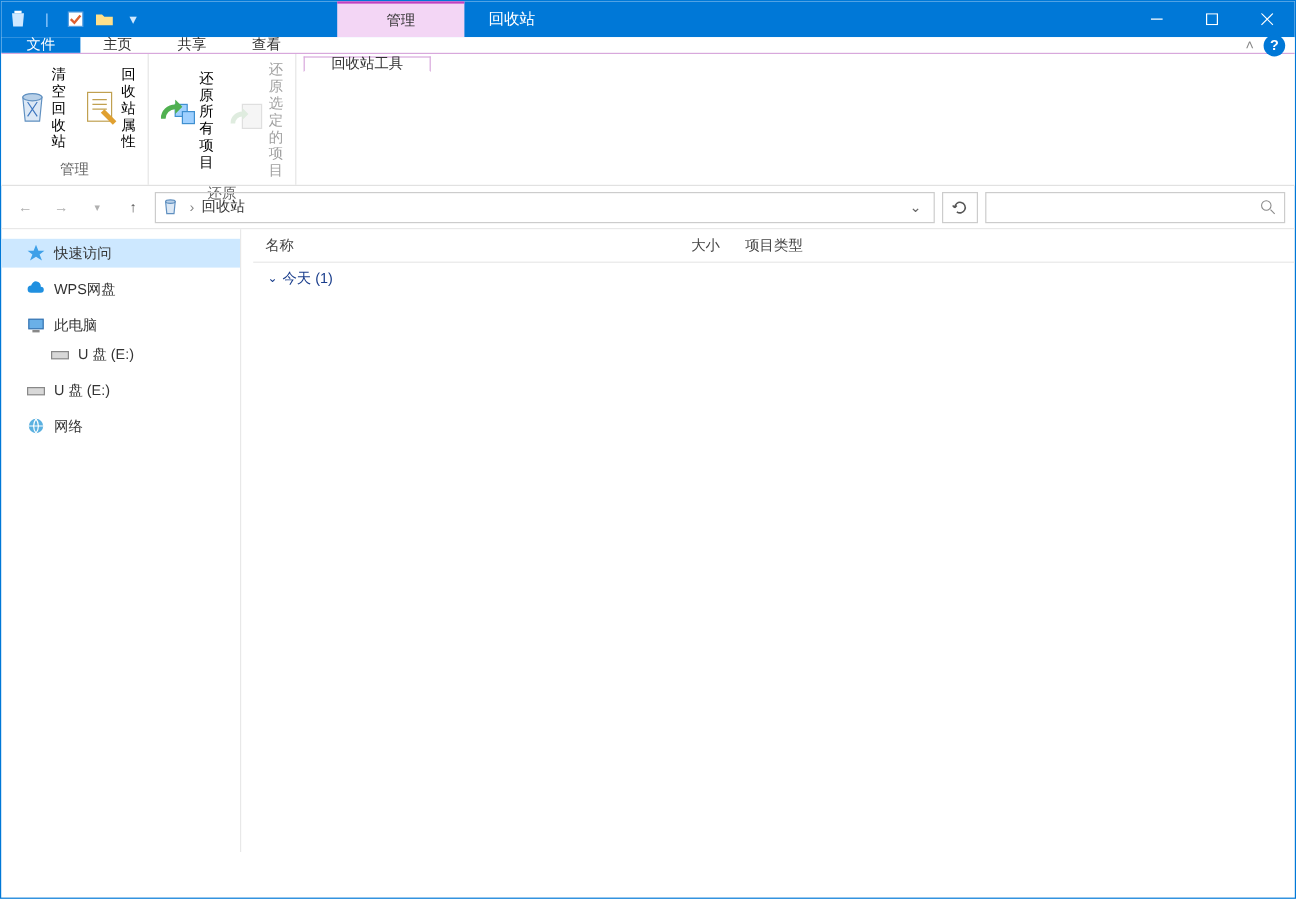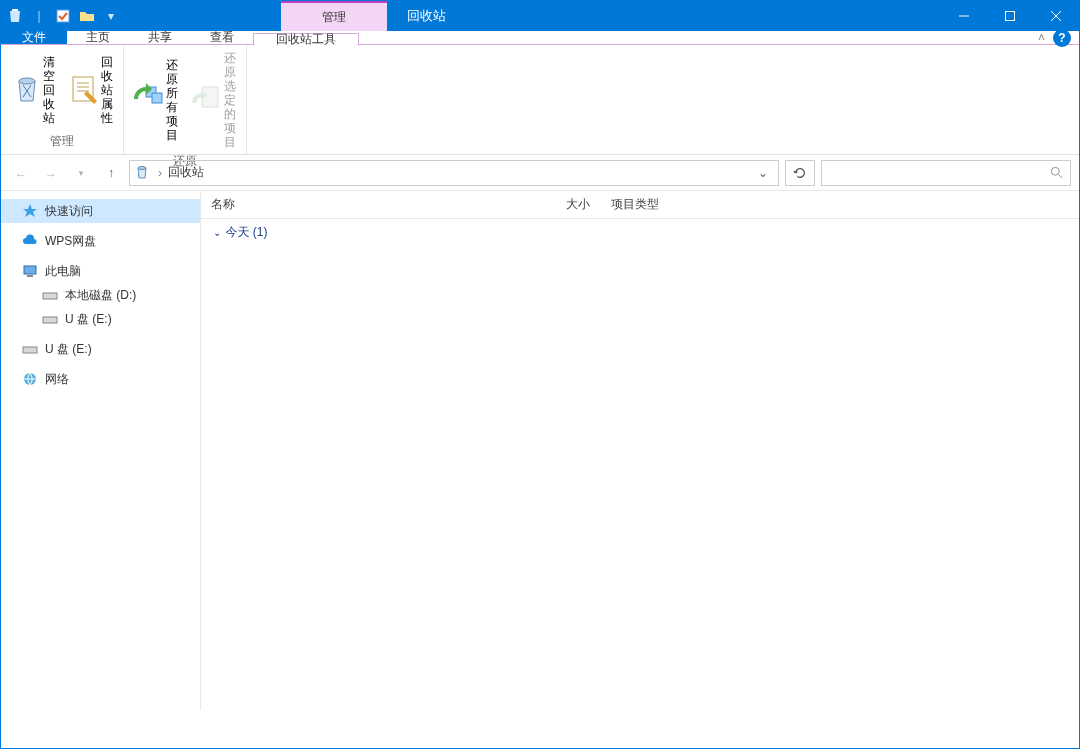--- a/index.html
+++ b/index.html
@@ -14,7 +14,7 @@
 .tabrow{height:14px;background:#fff;display:flex;border-bottom:1px solid #d8a8dc;position:relative;}
 .tab{width:62px;display:flex;align-items:center;justify-content:center;color:#333;cursor:pointer;}
 .tab.file{background:#0078d7;color:#fff;width:66px;}
-.tab.active{border:1px solid #d8a8dc;border-bottom:1px solid #fff;background:#fff;width:106px;margin-left:0px;position:relative;top:2px;}
+.tab.active{border:1px solid #d8a8dc;border-bottom:1px solid #fff;background:#fff;width:106px;margin-left:0px;position:relative;top:16px;}
 .tabrow-right{margin-left:auto;display:flex;align-items:center;padding-right:8px;gap:8px;}
 .help-icon{width:18px;height:18px;border-radius:50%;background:#0078d7;color:#fff;display:flex;align-items:center;justify-content:center;font-weight:bold;font-size:12px;}
 .ribbon{height:110px;background:#fff;display:flex;border-bottom:1px solid #e1e1e1;}

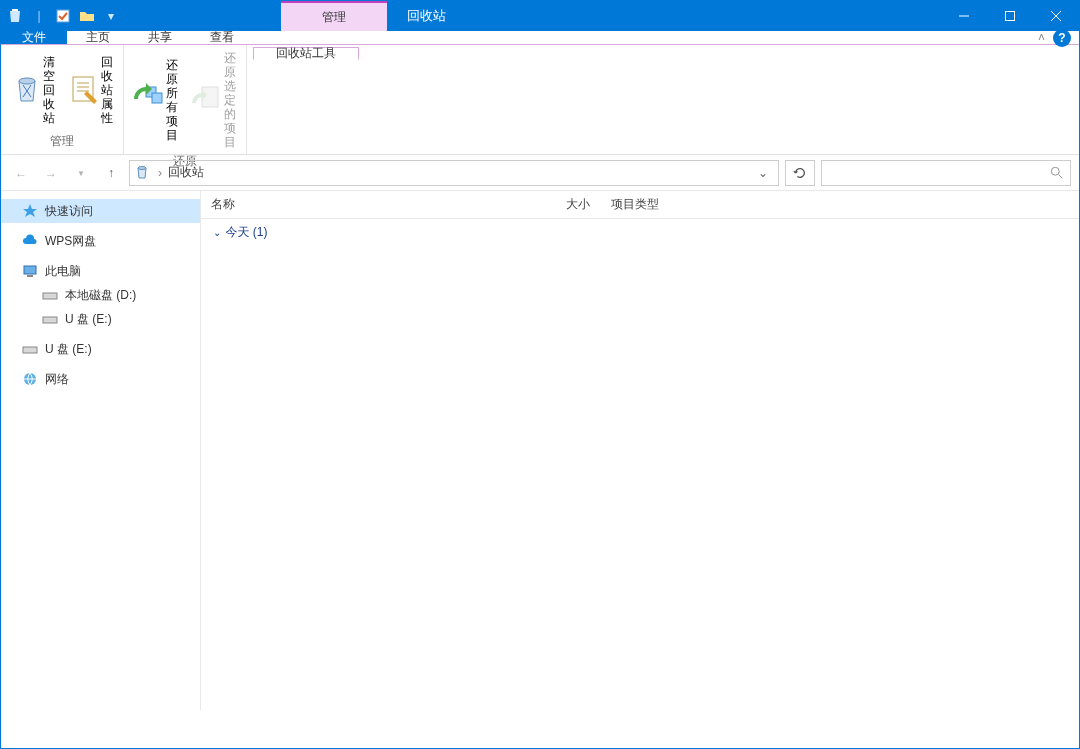--- a/index.html
+++ b/index.html
@@ -35,7 +35,7 @@
 .addressbar .dd{color:#666;padding:0 6px;}
 .refresh-box{width:30px;height:26px;border:1px solid #ccc;display:flex;align-items:center;justify-content:center;color:#555;cursor:pointer;}
 .searchbox{width:250px;height:26px;border:1px solid #ccc;display:flex;align-items:center;justify-content:flex-end;padding:0 6px;color:#888;}
-.main{display:flex;height:519px;}
+.main{display:flex;height:519px;gap:10px;}
 .sidebar{width:200px;border-right:1px solid #e8e8e8;padding:8px 0;overflow:auto;}
 .tree-item{display:flex;align-items:center;height:24px;padding-left:20px;gap:6px;cursor:pointer;color:#333;}
 .tree-item.sub{padding-left:40px;}

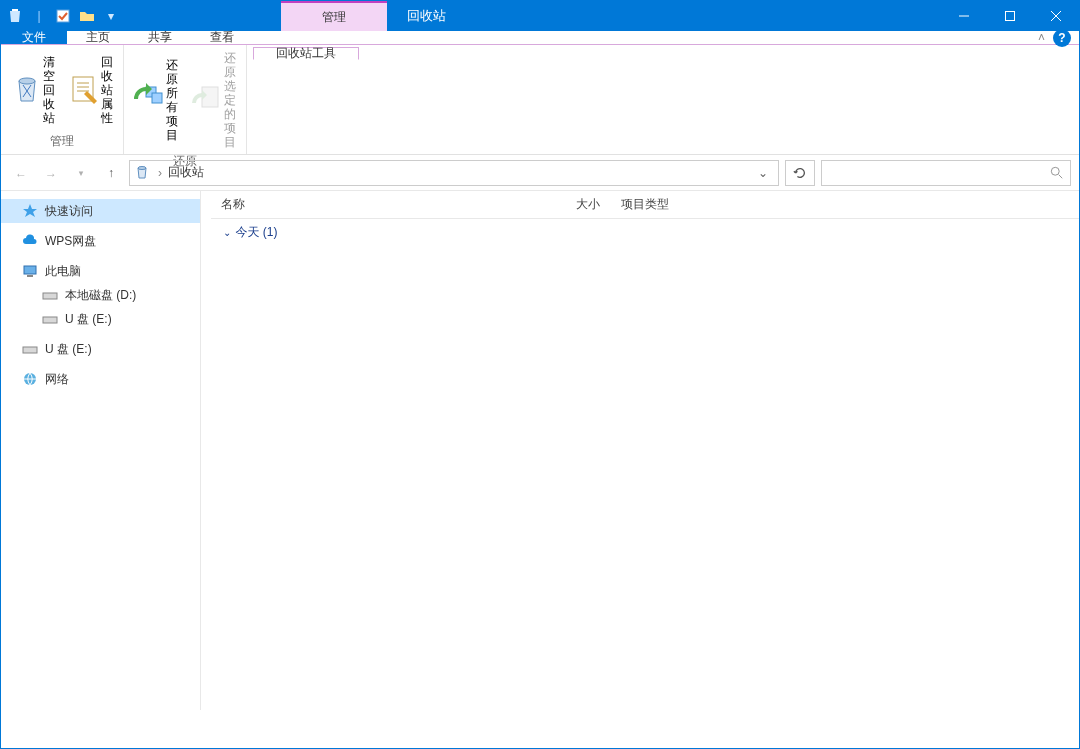--- a/index.html
+++ b/index.html
@@ -242,14 +242,6 @@
             <rect x="1" y="6" width="14" height="6" fill="#d8d8d8" stroke="#888"></rect>
           </svg>
         </div>
-      <span>本地磁盘 (D:)</span>
-    </div>
-    <div class="tree-item sub">
-      <div class="ti-icon">
-          <svg width="16" height="16" viewBox="0 0 16 16">
-            <rect x="1" y="6" width="14" height="6" fill="#d8d8d8" stroke="#888"></rect>
-          </svg>
-        </div>
       <span>U 盘 (E:)</span>
     </div>
     <div class="tree-item cat">

